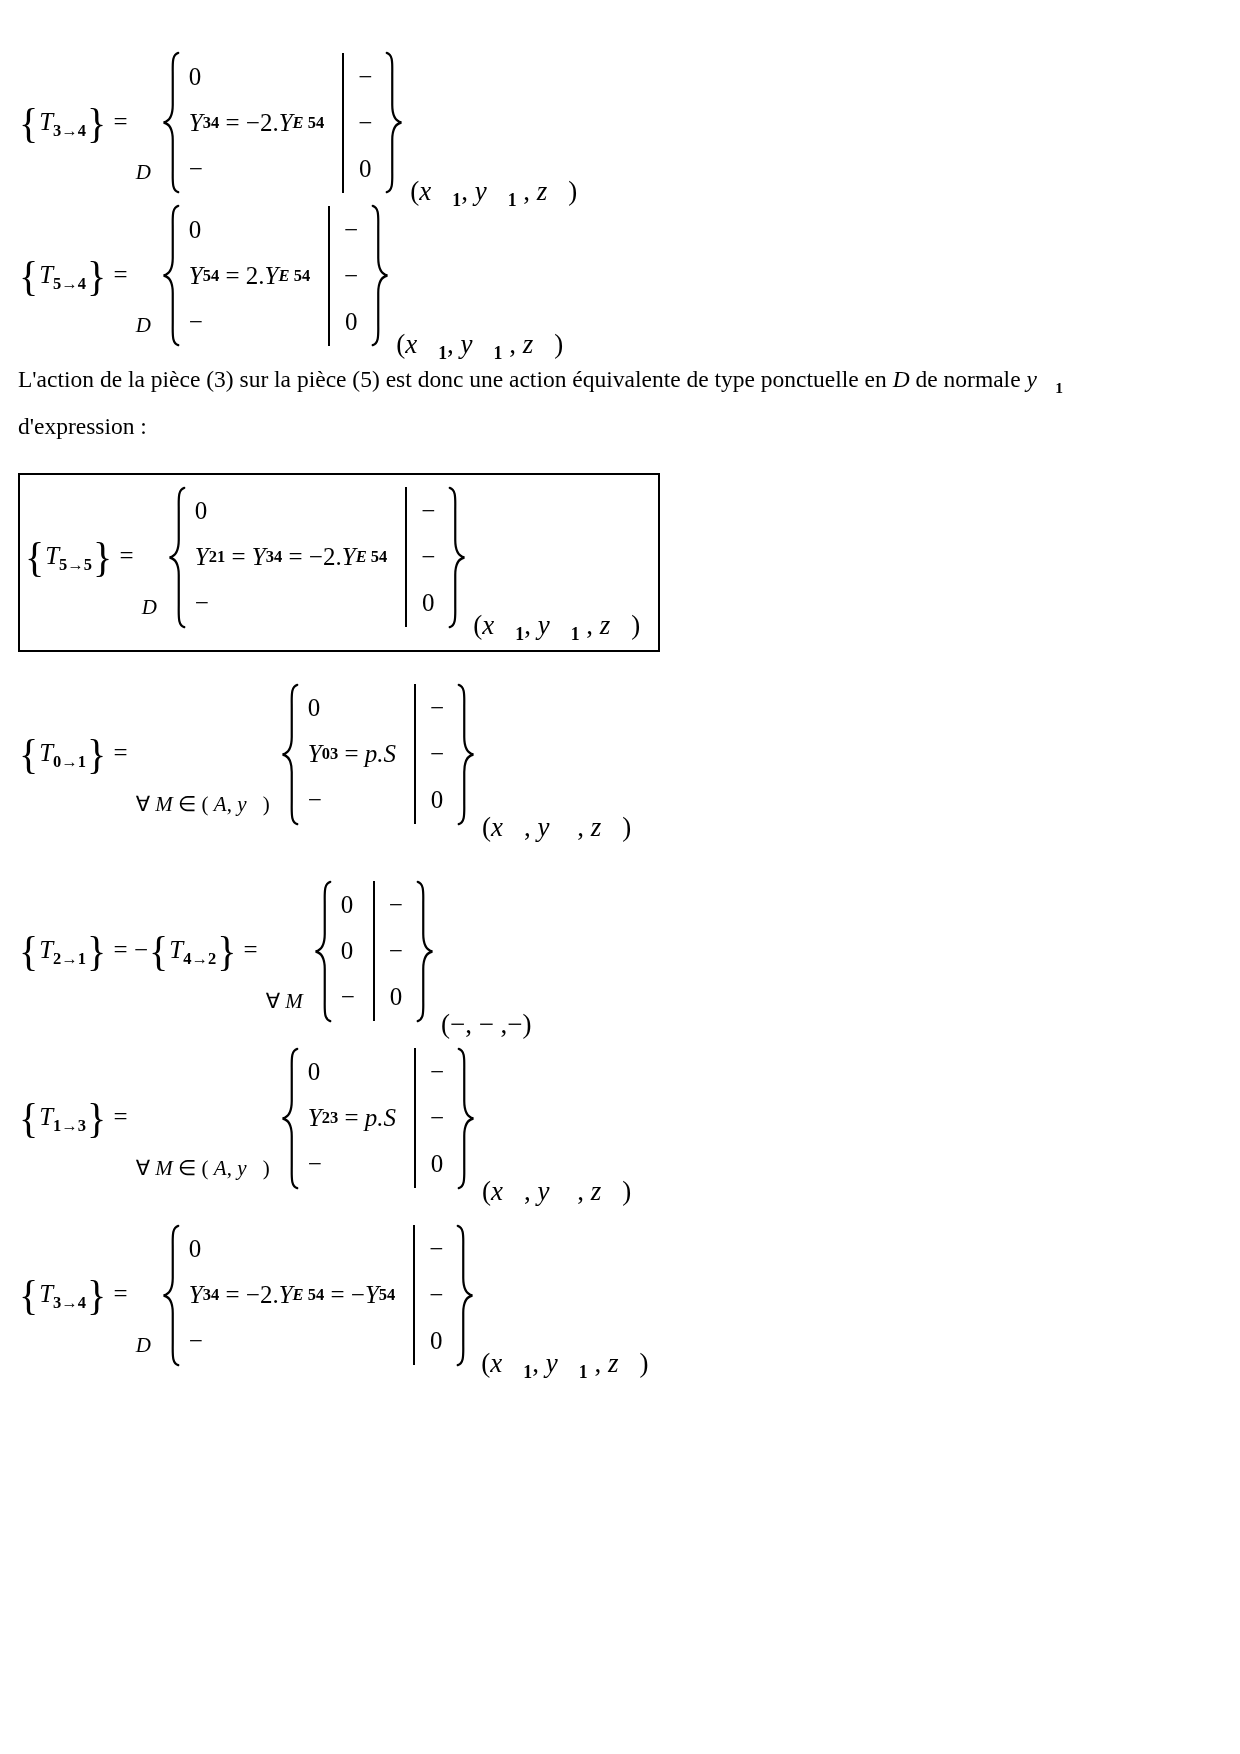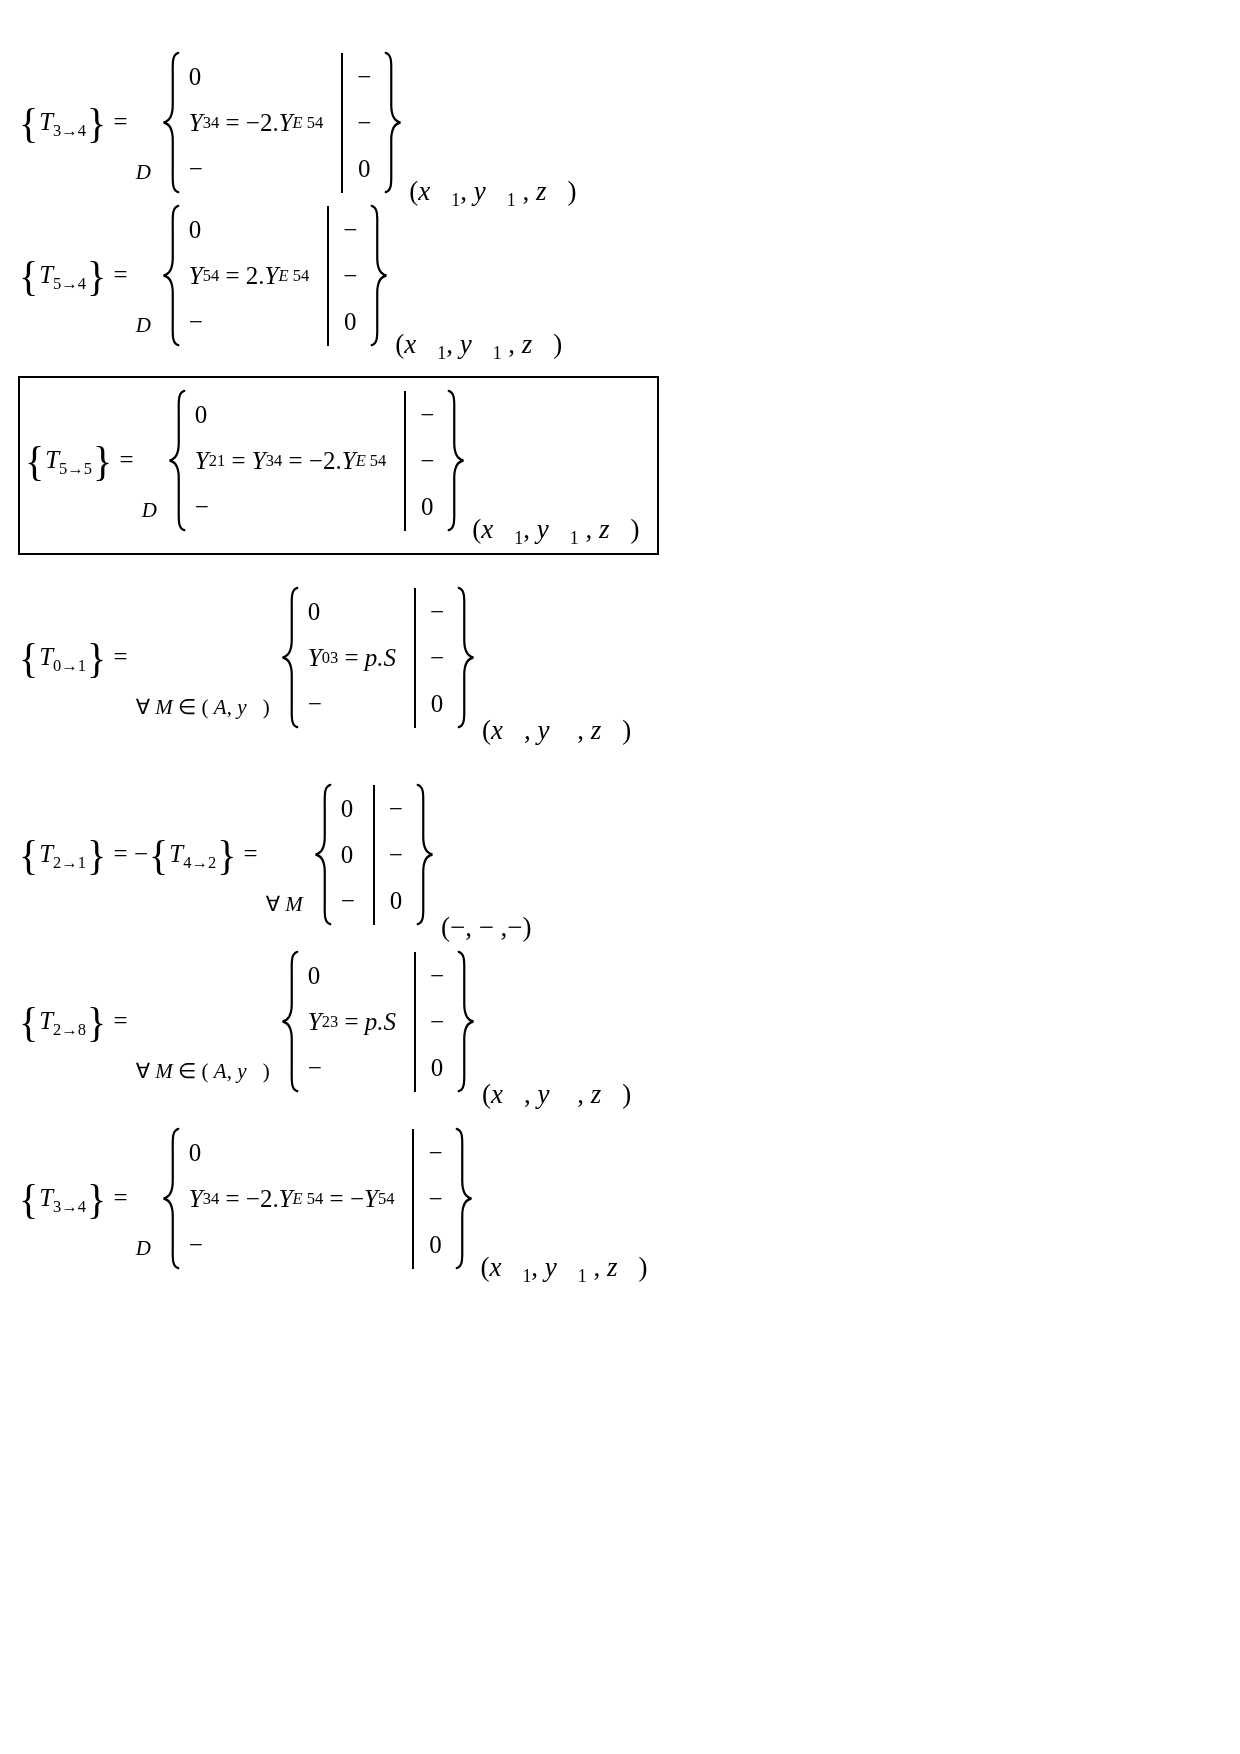--- a/index.html
+++ b/index.html
@@ -8,7 +8,7 @@
   .page { width: 1240px; min-height: 1754px; padding: 34px 28px 60px 18px; background: #fff; }
 
   .it { font-style: italic; }
-  sub { font-size: 0.66em; }
+  sub { font-size: 0.66em; font-weight: bold; }
 
   
   .torseur { display: flex; align-items: center; }

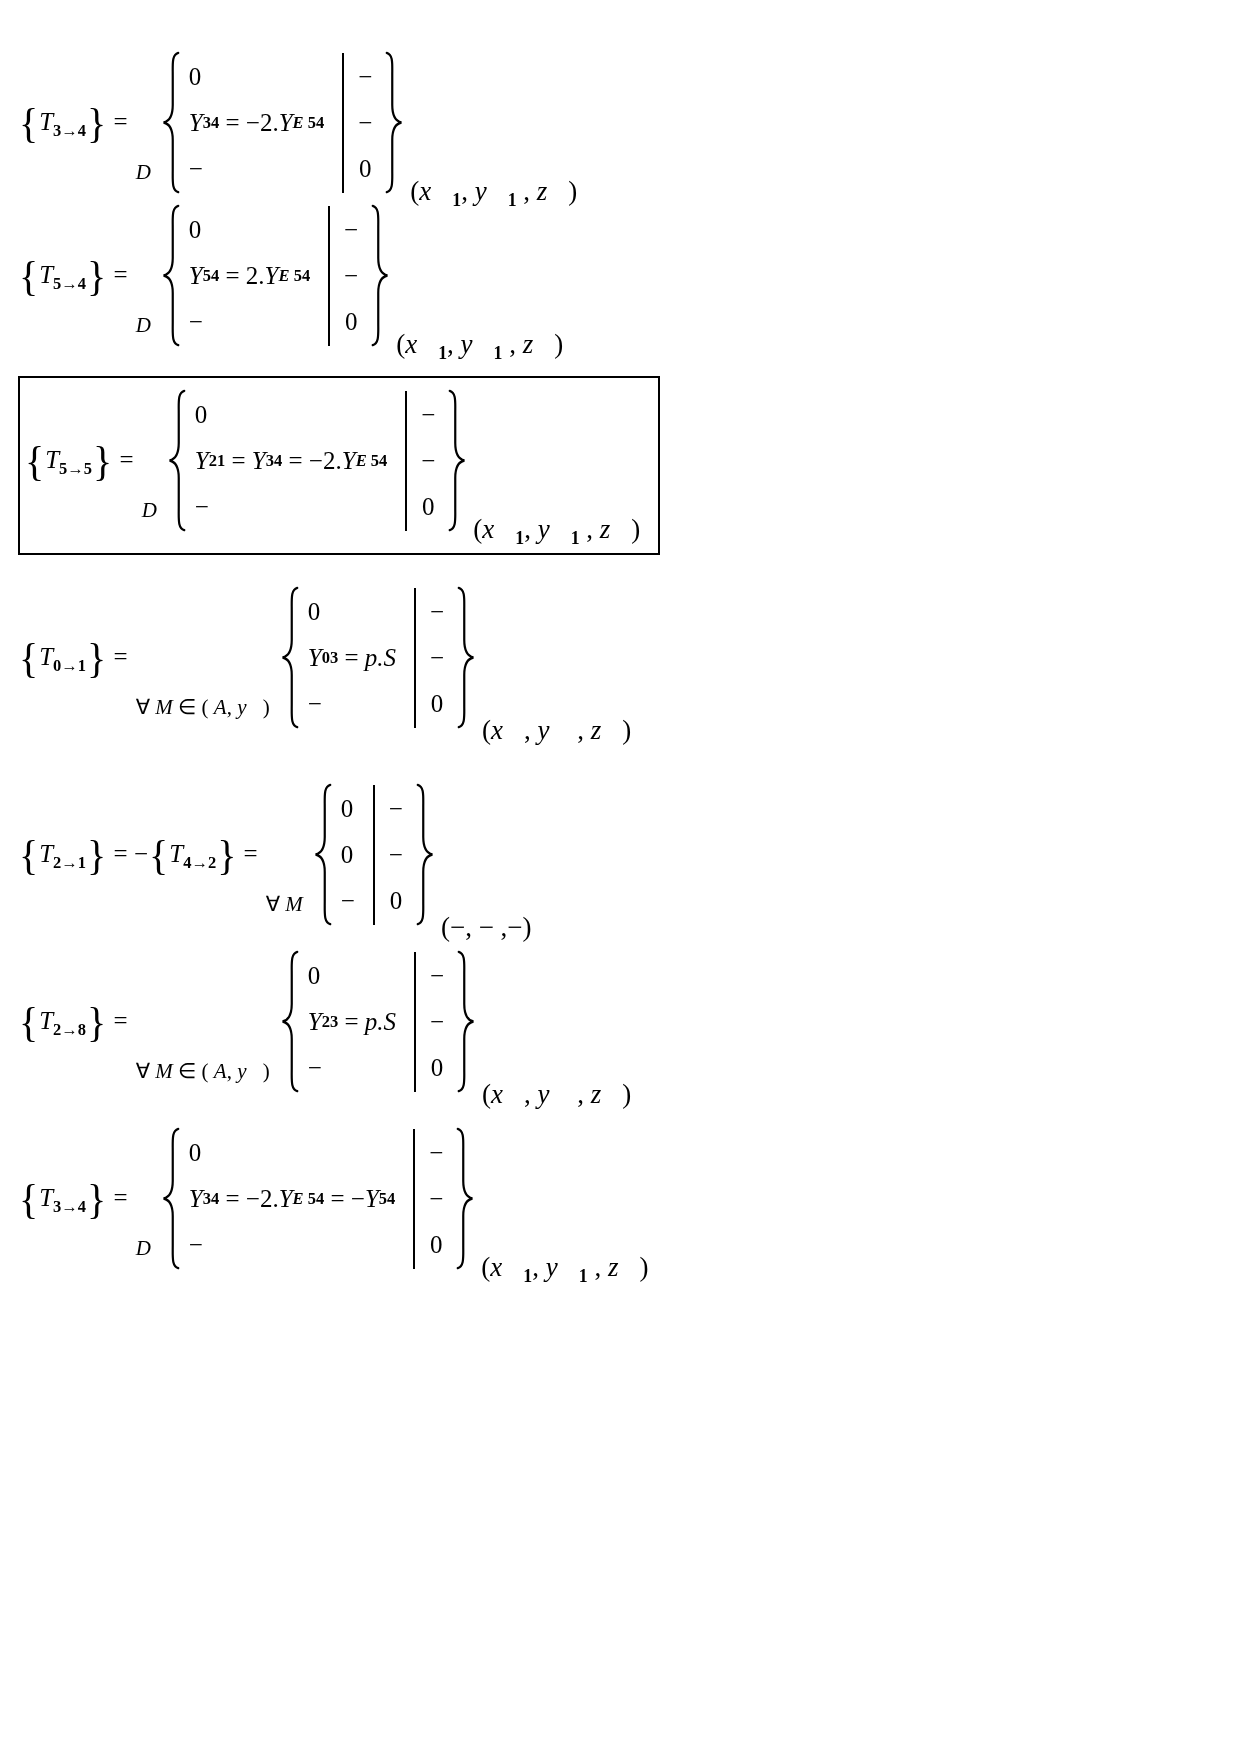--- a/index.html
+++ b/index.html
@@ -104,6 +104,7 @@
     </div>
   </div>
 
+  <p class="para m-para1"><span>L'action de la pièce (3) sur la pièce (5) est donc une action équivalente de type ponctuelle en </span><span class="it">D</span><span> de normale </span><span class="it">y⃗</span><sub>1</sub><span> d'expression :</span></p>
 
   <div class="m-box">
     <div class="boxed">

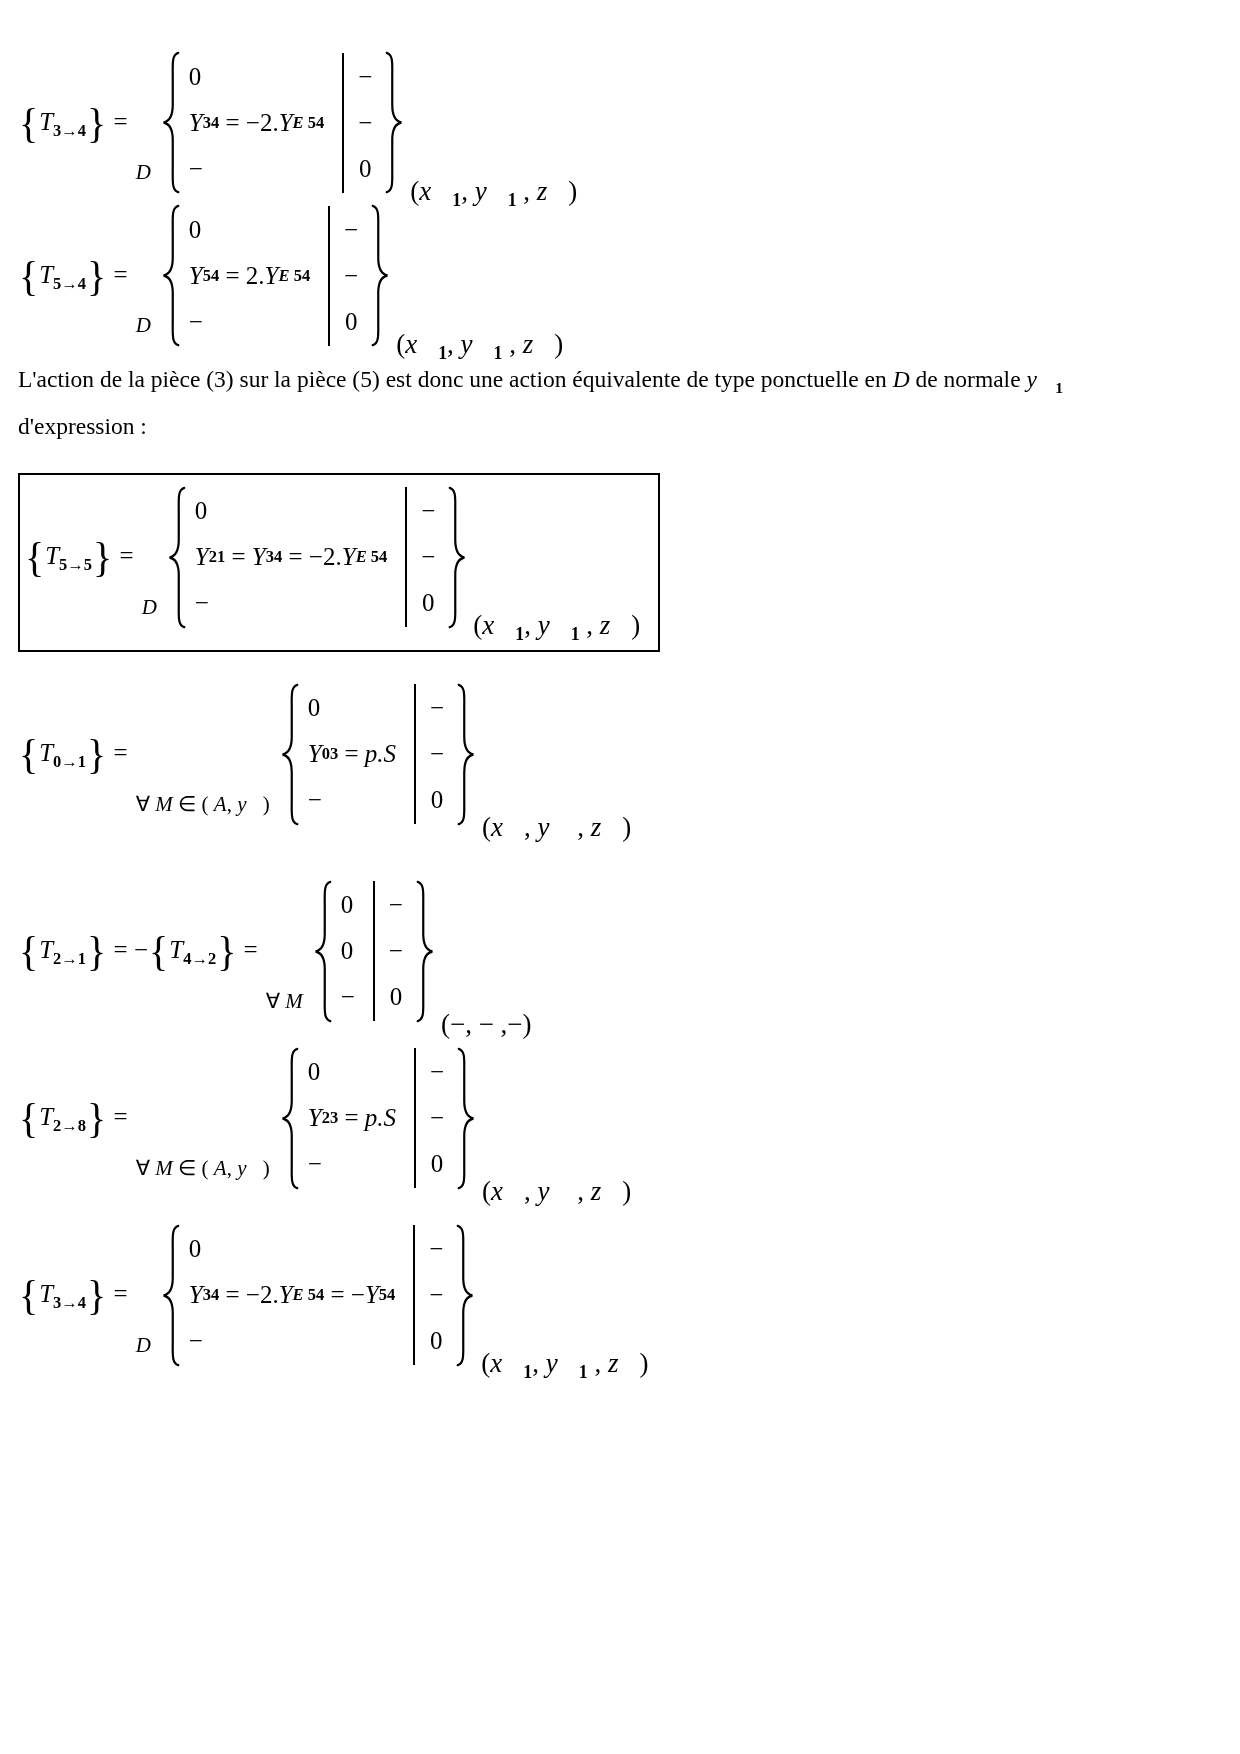--- a/index.html
+++ b/index.html
@@ -187,7 +187,7 @@
   </div>
 
   <div class="torseur m-eqE">
-    <div class="lhs"><span class="sbr">{</span><span class="it">T</span><sub>2→8</sub><span class="sbr">}</span><span> =</span></div>
+    <div class="lhs"><span class="sbr">{</span><span class="it">T</span><sub>1→3</sub><span class="sbr">}</span><span> =</span></div>
     <div class="point-sub"><span>∀ </span><span class="it">M</span><span> ∈ ( </span><span class="it">A</span><span>, </span><span class="it">y⃗</span><span>)</span></div>
     <div class="matrix">
       <svg class="brace-svg brace-left" viewBox="0 0 24 150" preserveAspectRatio="none">

